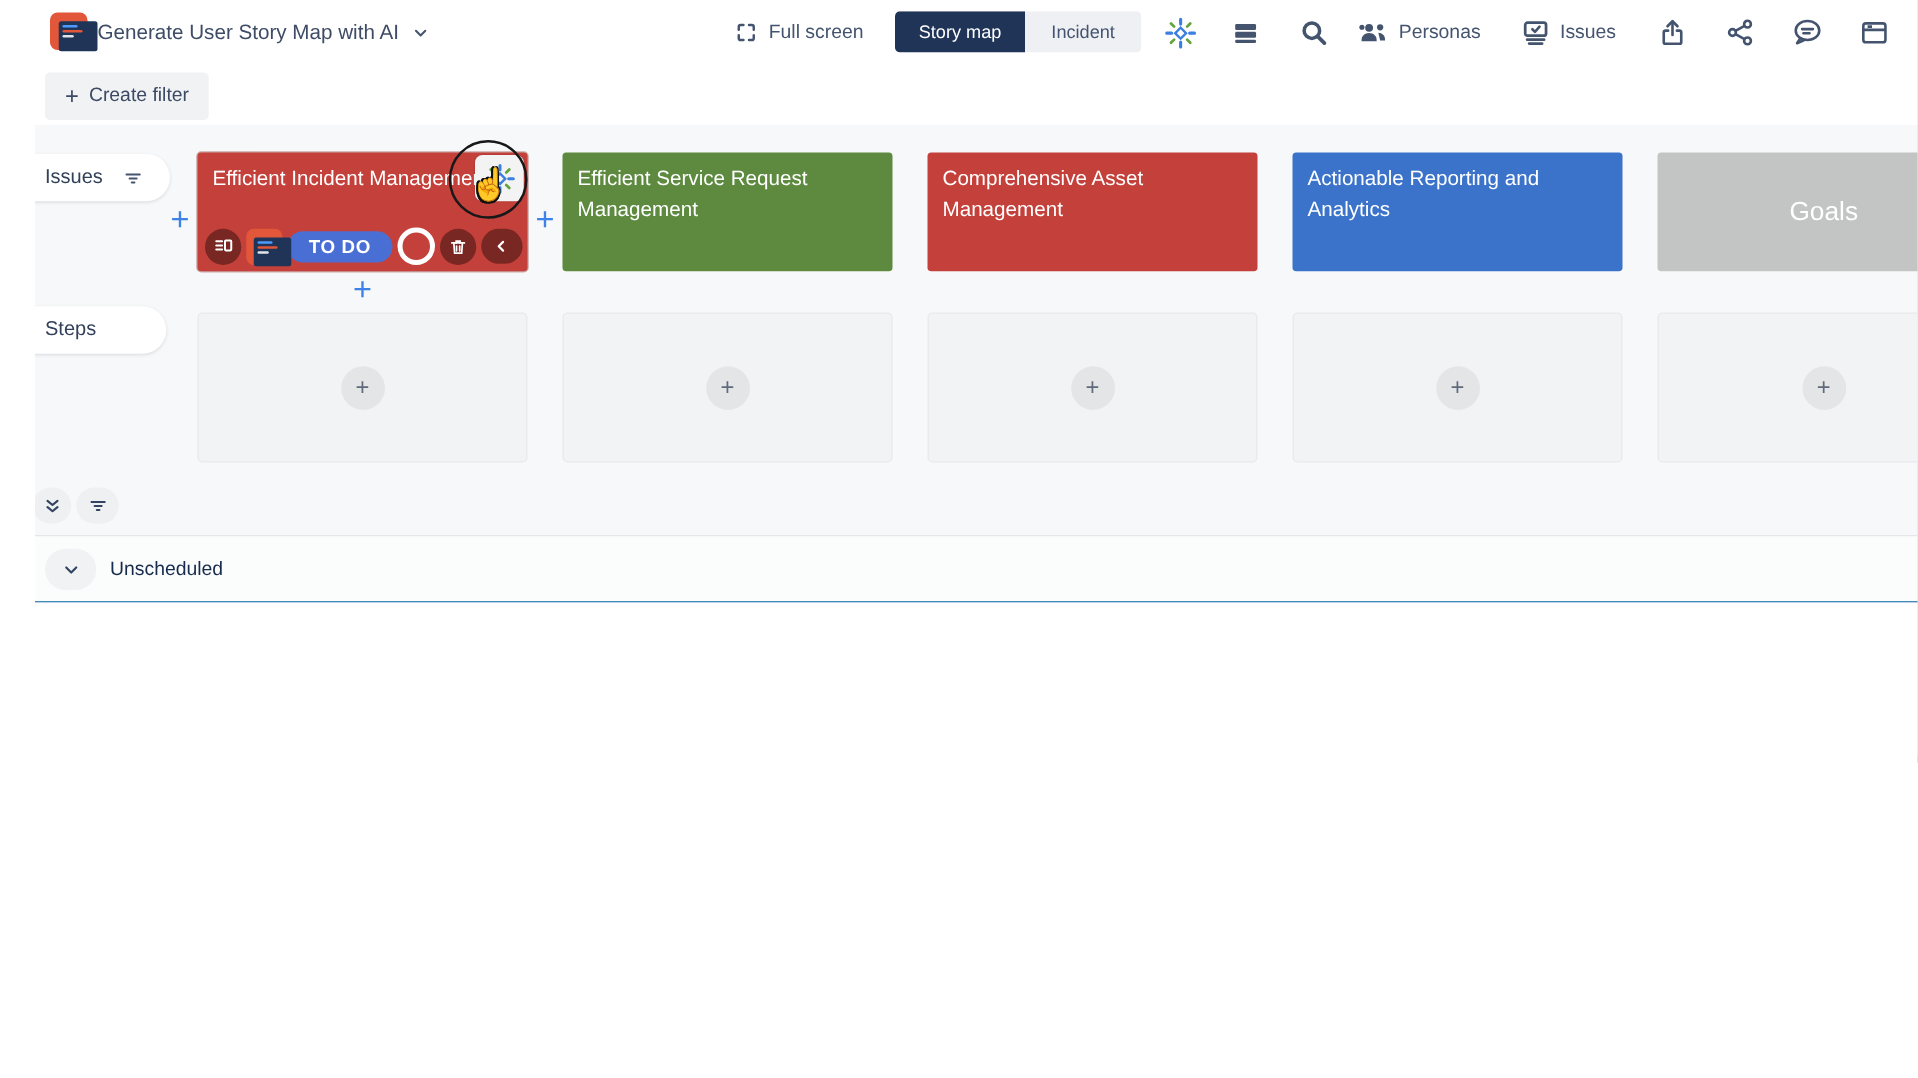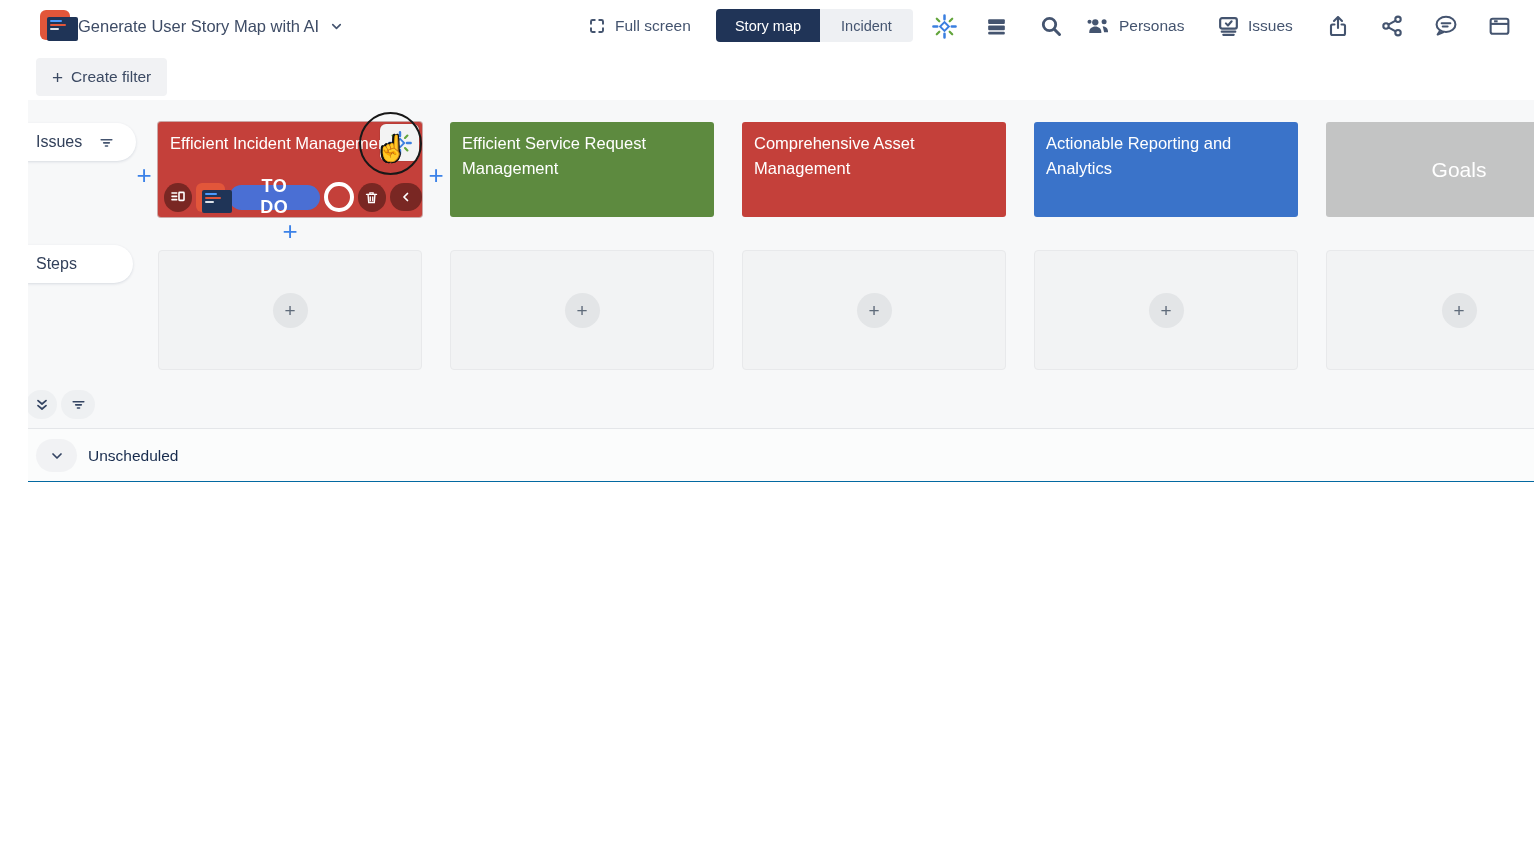--- a/index.html
+++ b/index.html
@@ -58,7 +58,7 @@
   .mini-logo{position:relative;width:29px;height:29px;background:#e2563a;border-radius:6px;}
   .mini-logo .logo-card{left:6px;top:7px;width:24px;height:17px;}
   .status-pill{height:25px;padding:0 17px;background:#4a6fd4;border-radius:13px;color:#fff;
-               font-size:18px;font-weight:bold;letter-spacing:.5px;display:flex;align-items:center;}
+               font-size:15px;font-weight:bold;letter-spacing:.5px;display:flex;align-items:center;}
   .color-ring{width:30px;height:30px;border-radius:50%;border:4.5px solid #fff;box-sizing:border-box;background:transparent;}
   .tb-chevron{width:33px;height:28px;border-radius:14px;background:rgba(46,14,11,.5);display:flex;
               align-items:center;justify-content:center;color:#fff;}

